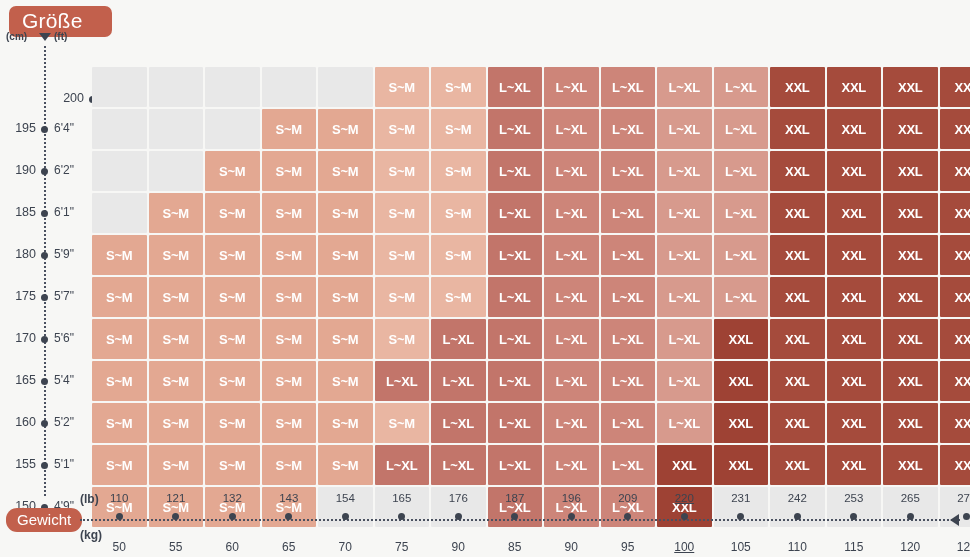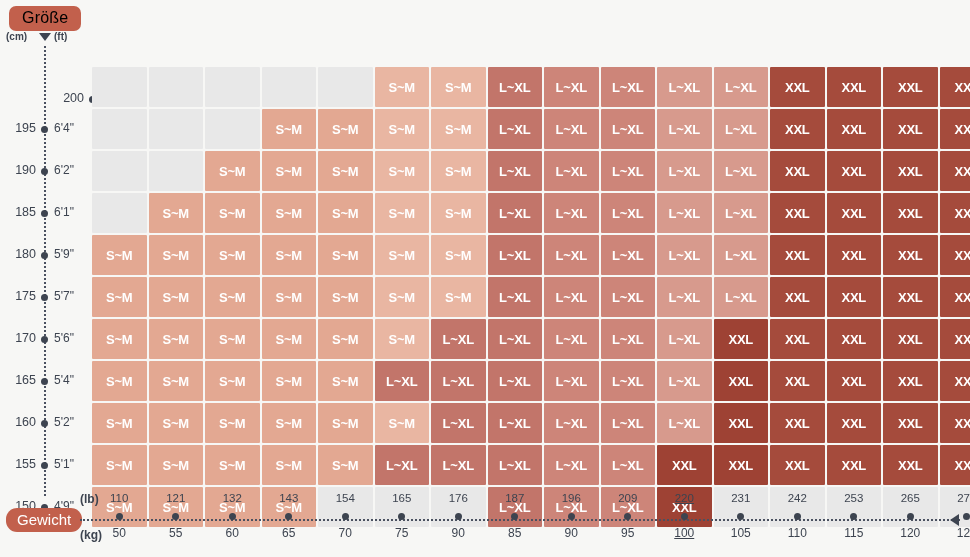--- a/index.html
+++ b/index.html
@@ -15,10 +15,10 @@
   
   #height-badge{
     position:absolute;left:9px;top:6px;
-    background:#c2604c;color:#000000;
+    background:#c2604c;color:#ffffff;
     border-radius:7px;
-    padding:3px 13px 4px 13px;
-    font-size:16px;letter-spacing:.2px;
+    padding:3px 29px 4px 13px;
+    font-size:21px;letter-spacing:.2px;
     font-family:"Liberation Sans", sans-serif;
   }
 

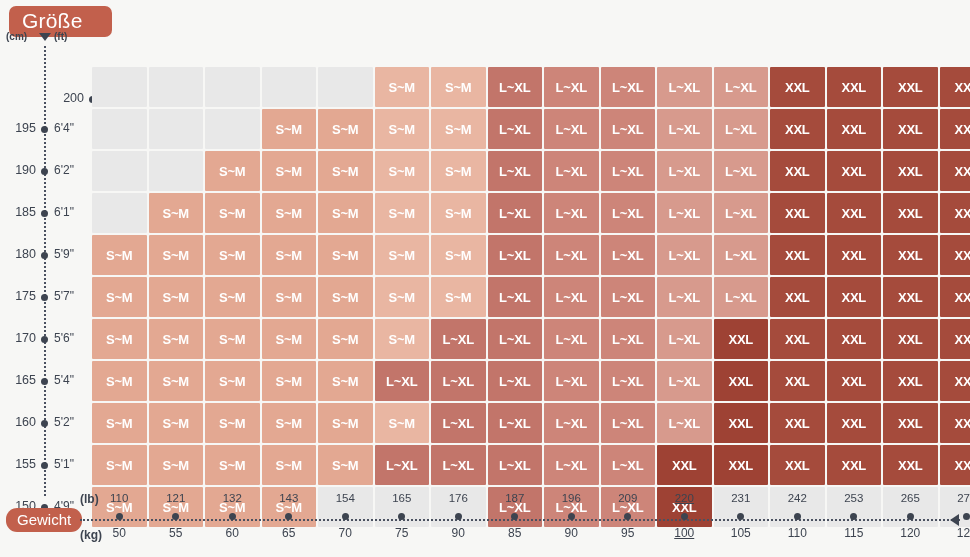--- a/index.html
+++ b/index.html
@@ -120,7 +120,7 @@
     width:7px;height:7px;border-radius:50%;
     background:#3d4450;
   }
-  .xtick .kg{font-size:12px;color:#3d4450;display:block;margin-top:6px;}
+  .xtick .kg{font-size:12px;color:#3d4450;display:block;margin-top:20px;}
 </style>
 </head>
 <body>

